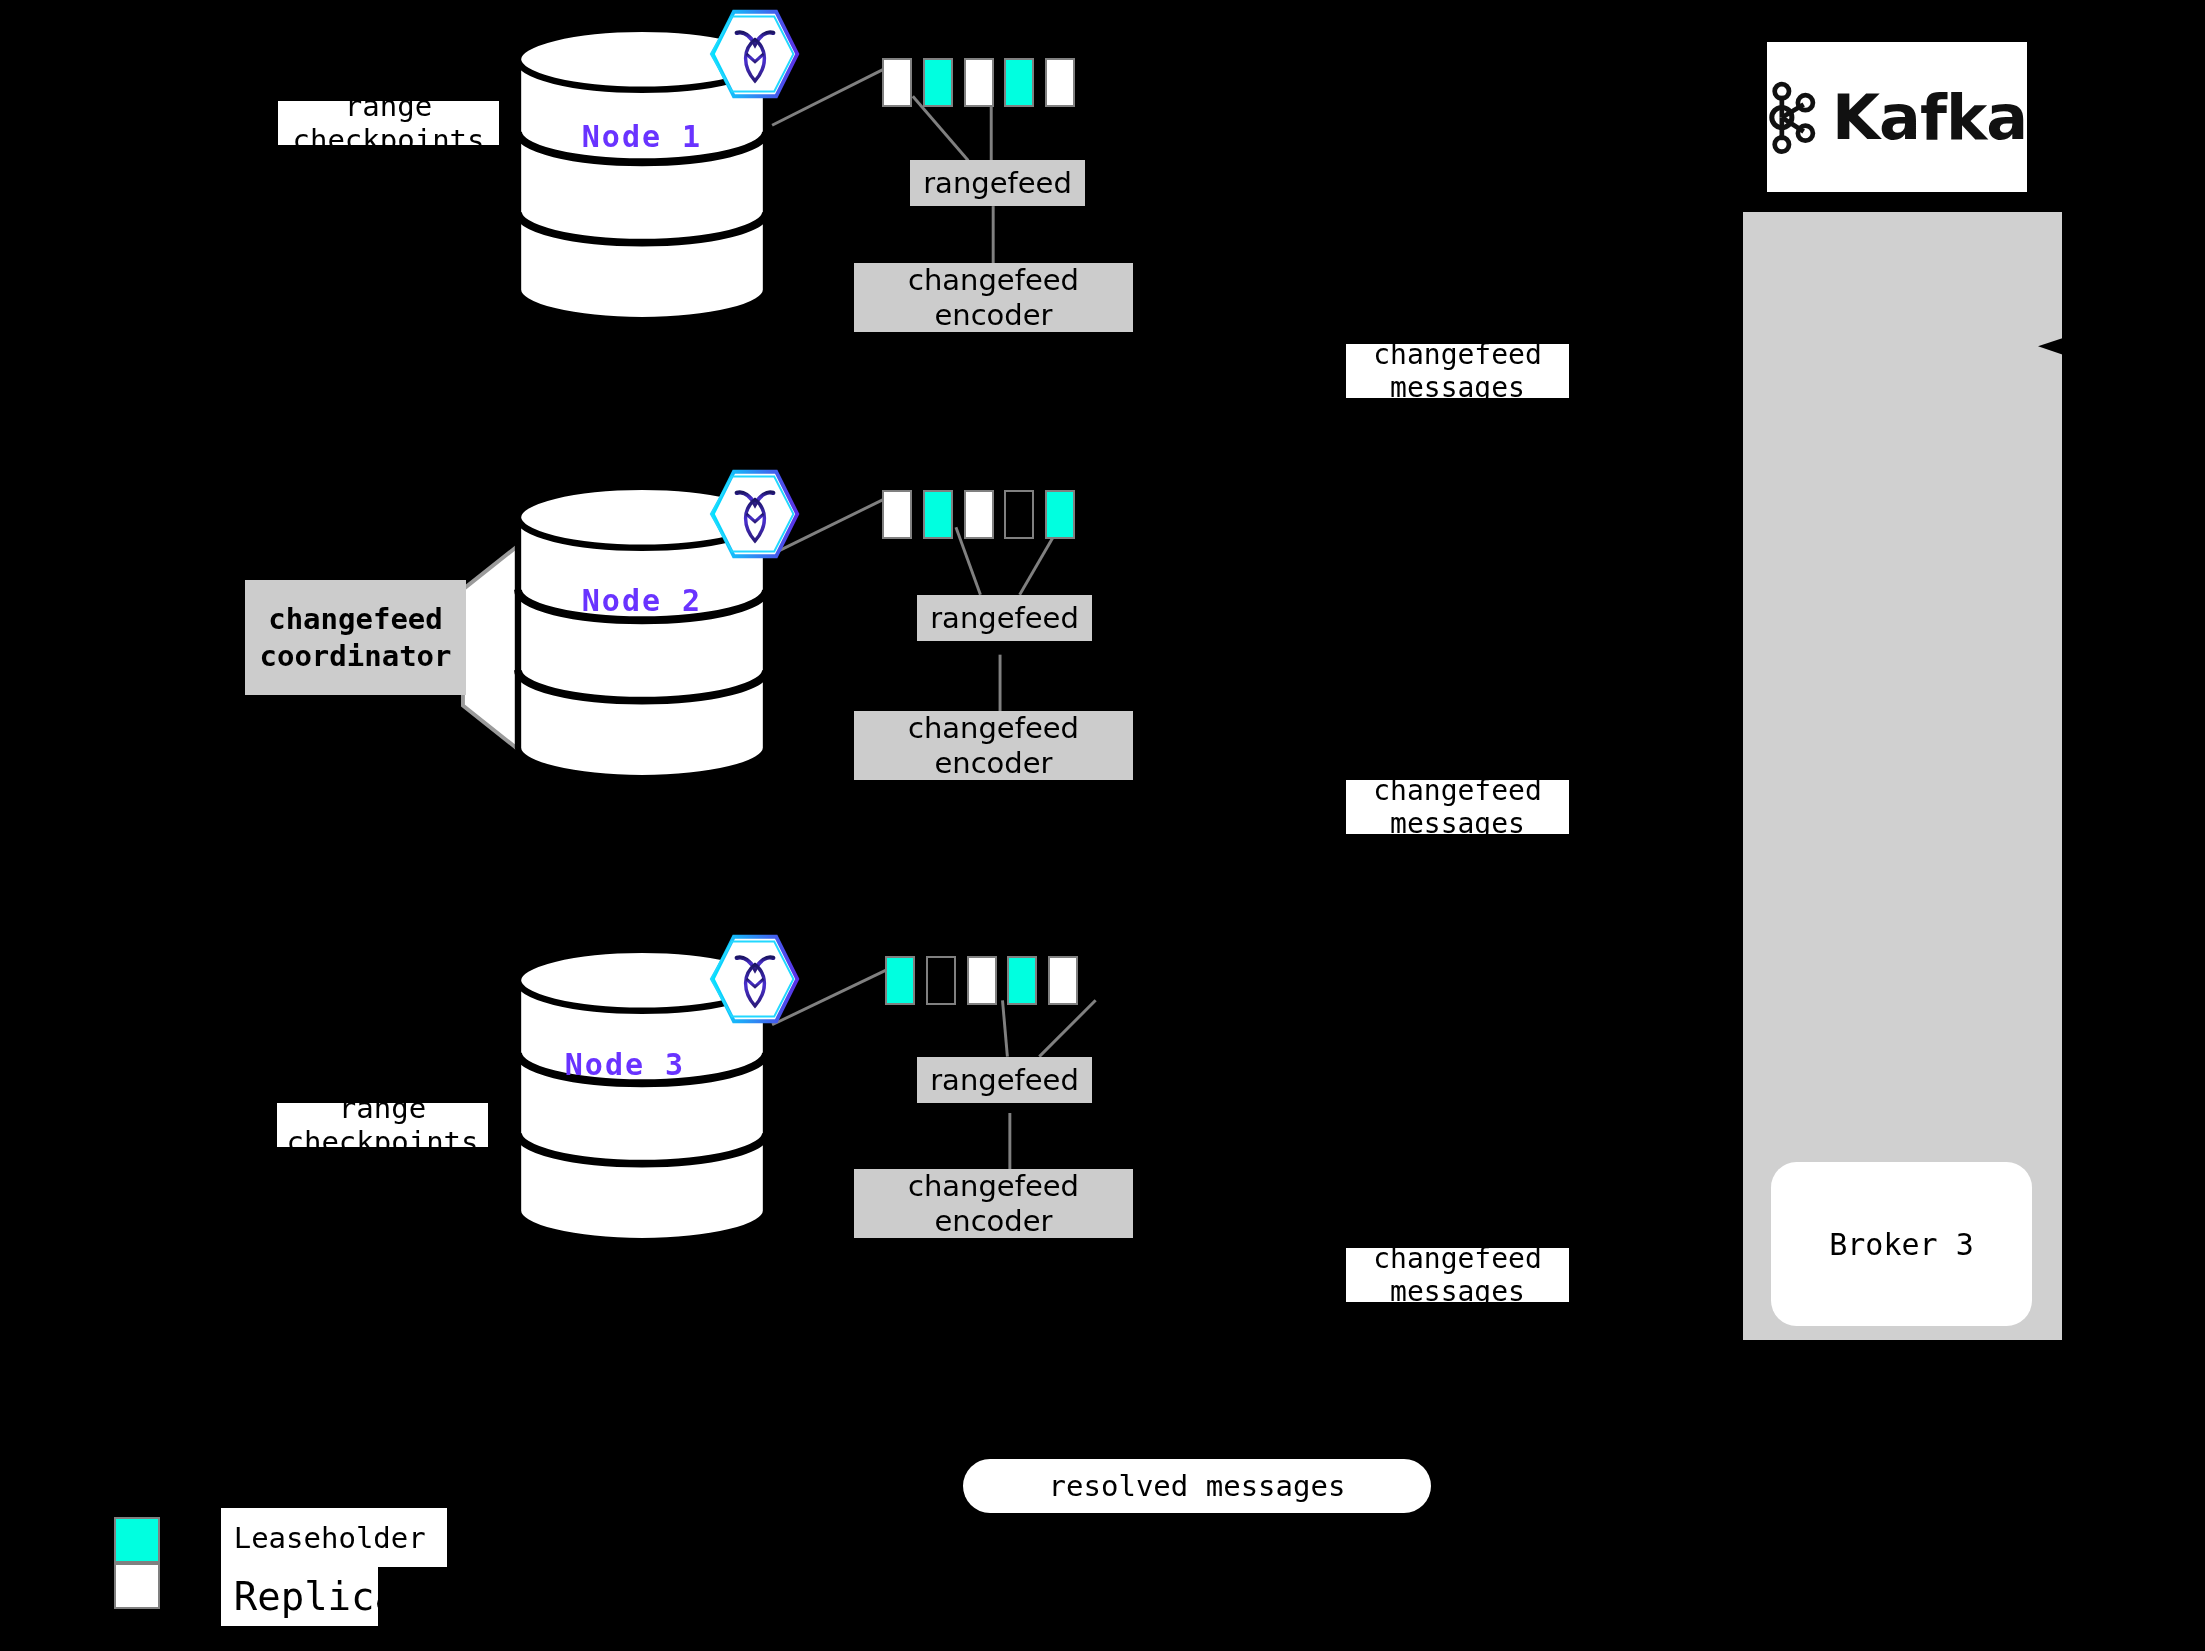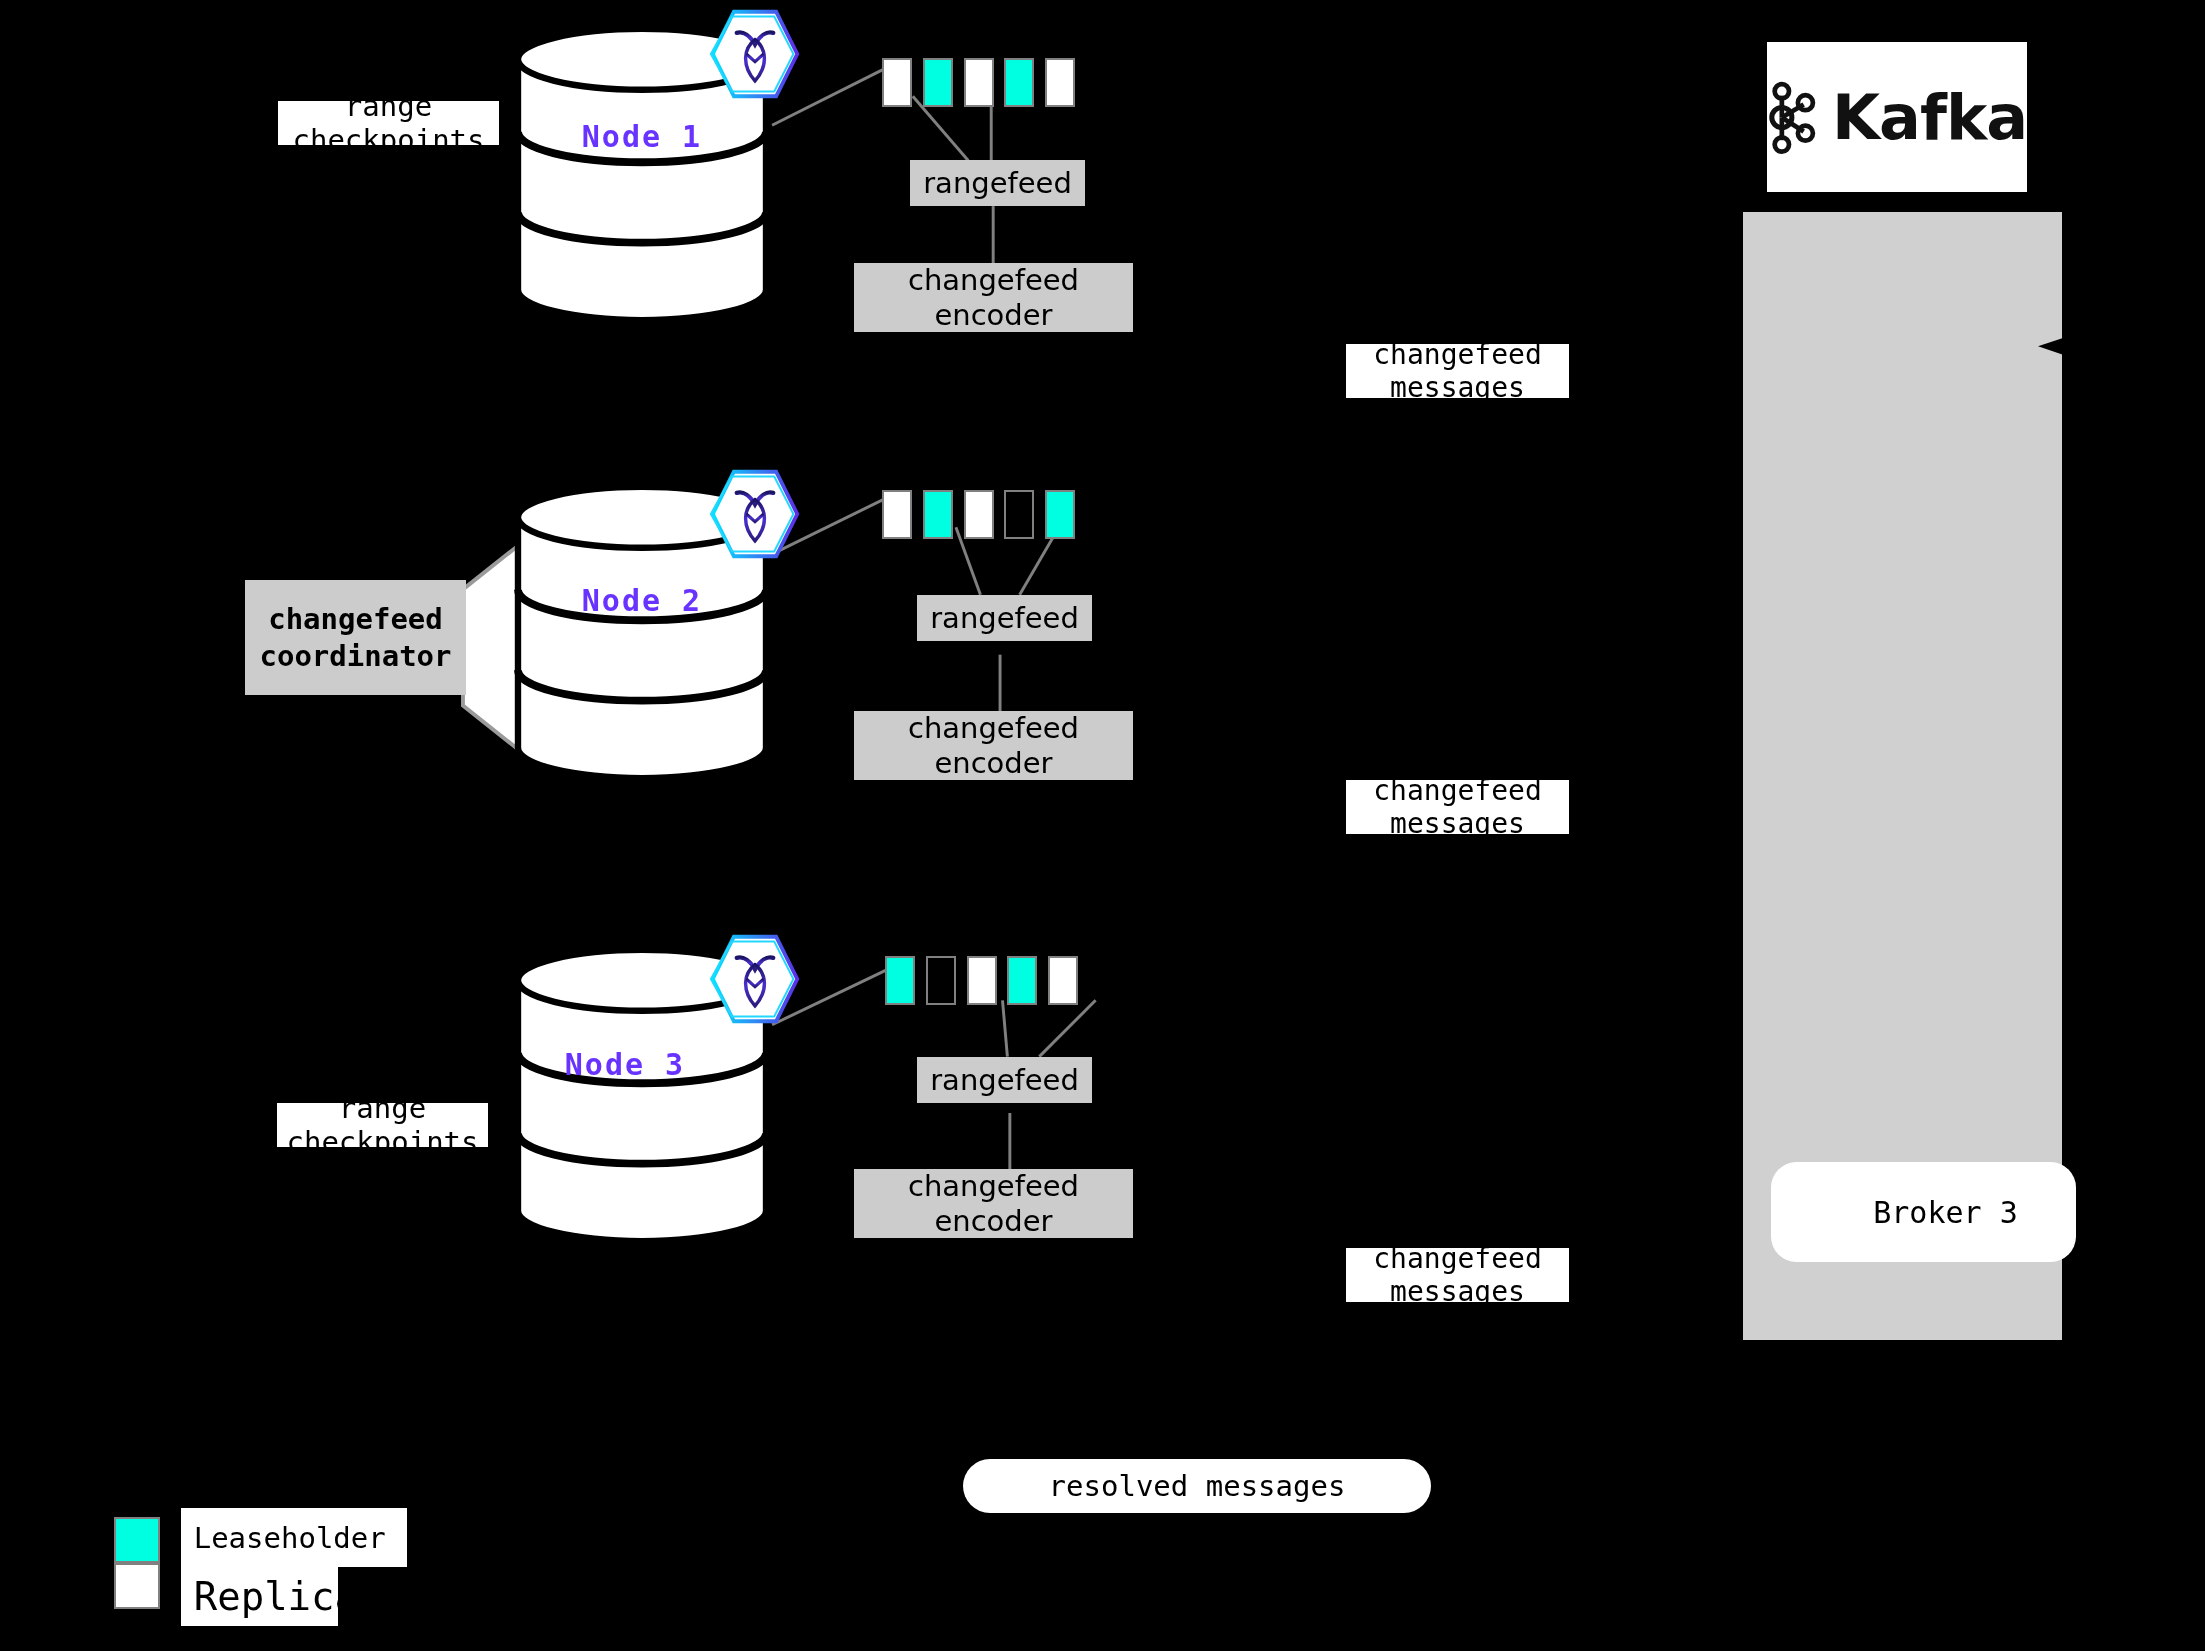--- a/index.html
+++ b/index.html
@@ -299,7 +299,7 @@
 
 
 
-  <div class="abs broker" style="left:1771px;top:1162px;width:261px;height:100px;font-size:30px;padding-left:44px;">Broker 3</div>
+  <div class="abs broker" style="left:1771px;top:1162px;width:261px;height:164px;font-size:30px;">Broker 3</div>
 
   <div class="abs pill" style="left:963px;top:1459px;width:468px;height:54px;font-size:29px;">resolved messages</div>
 

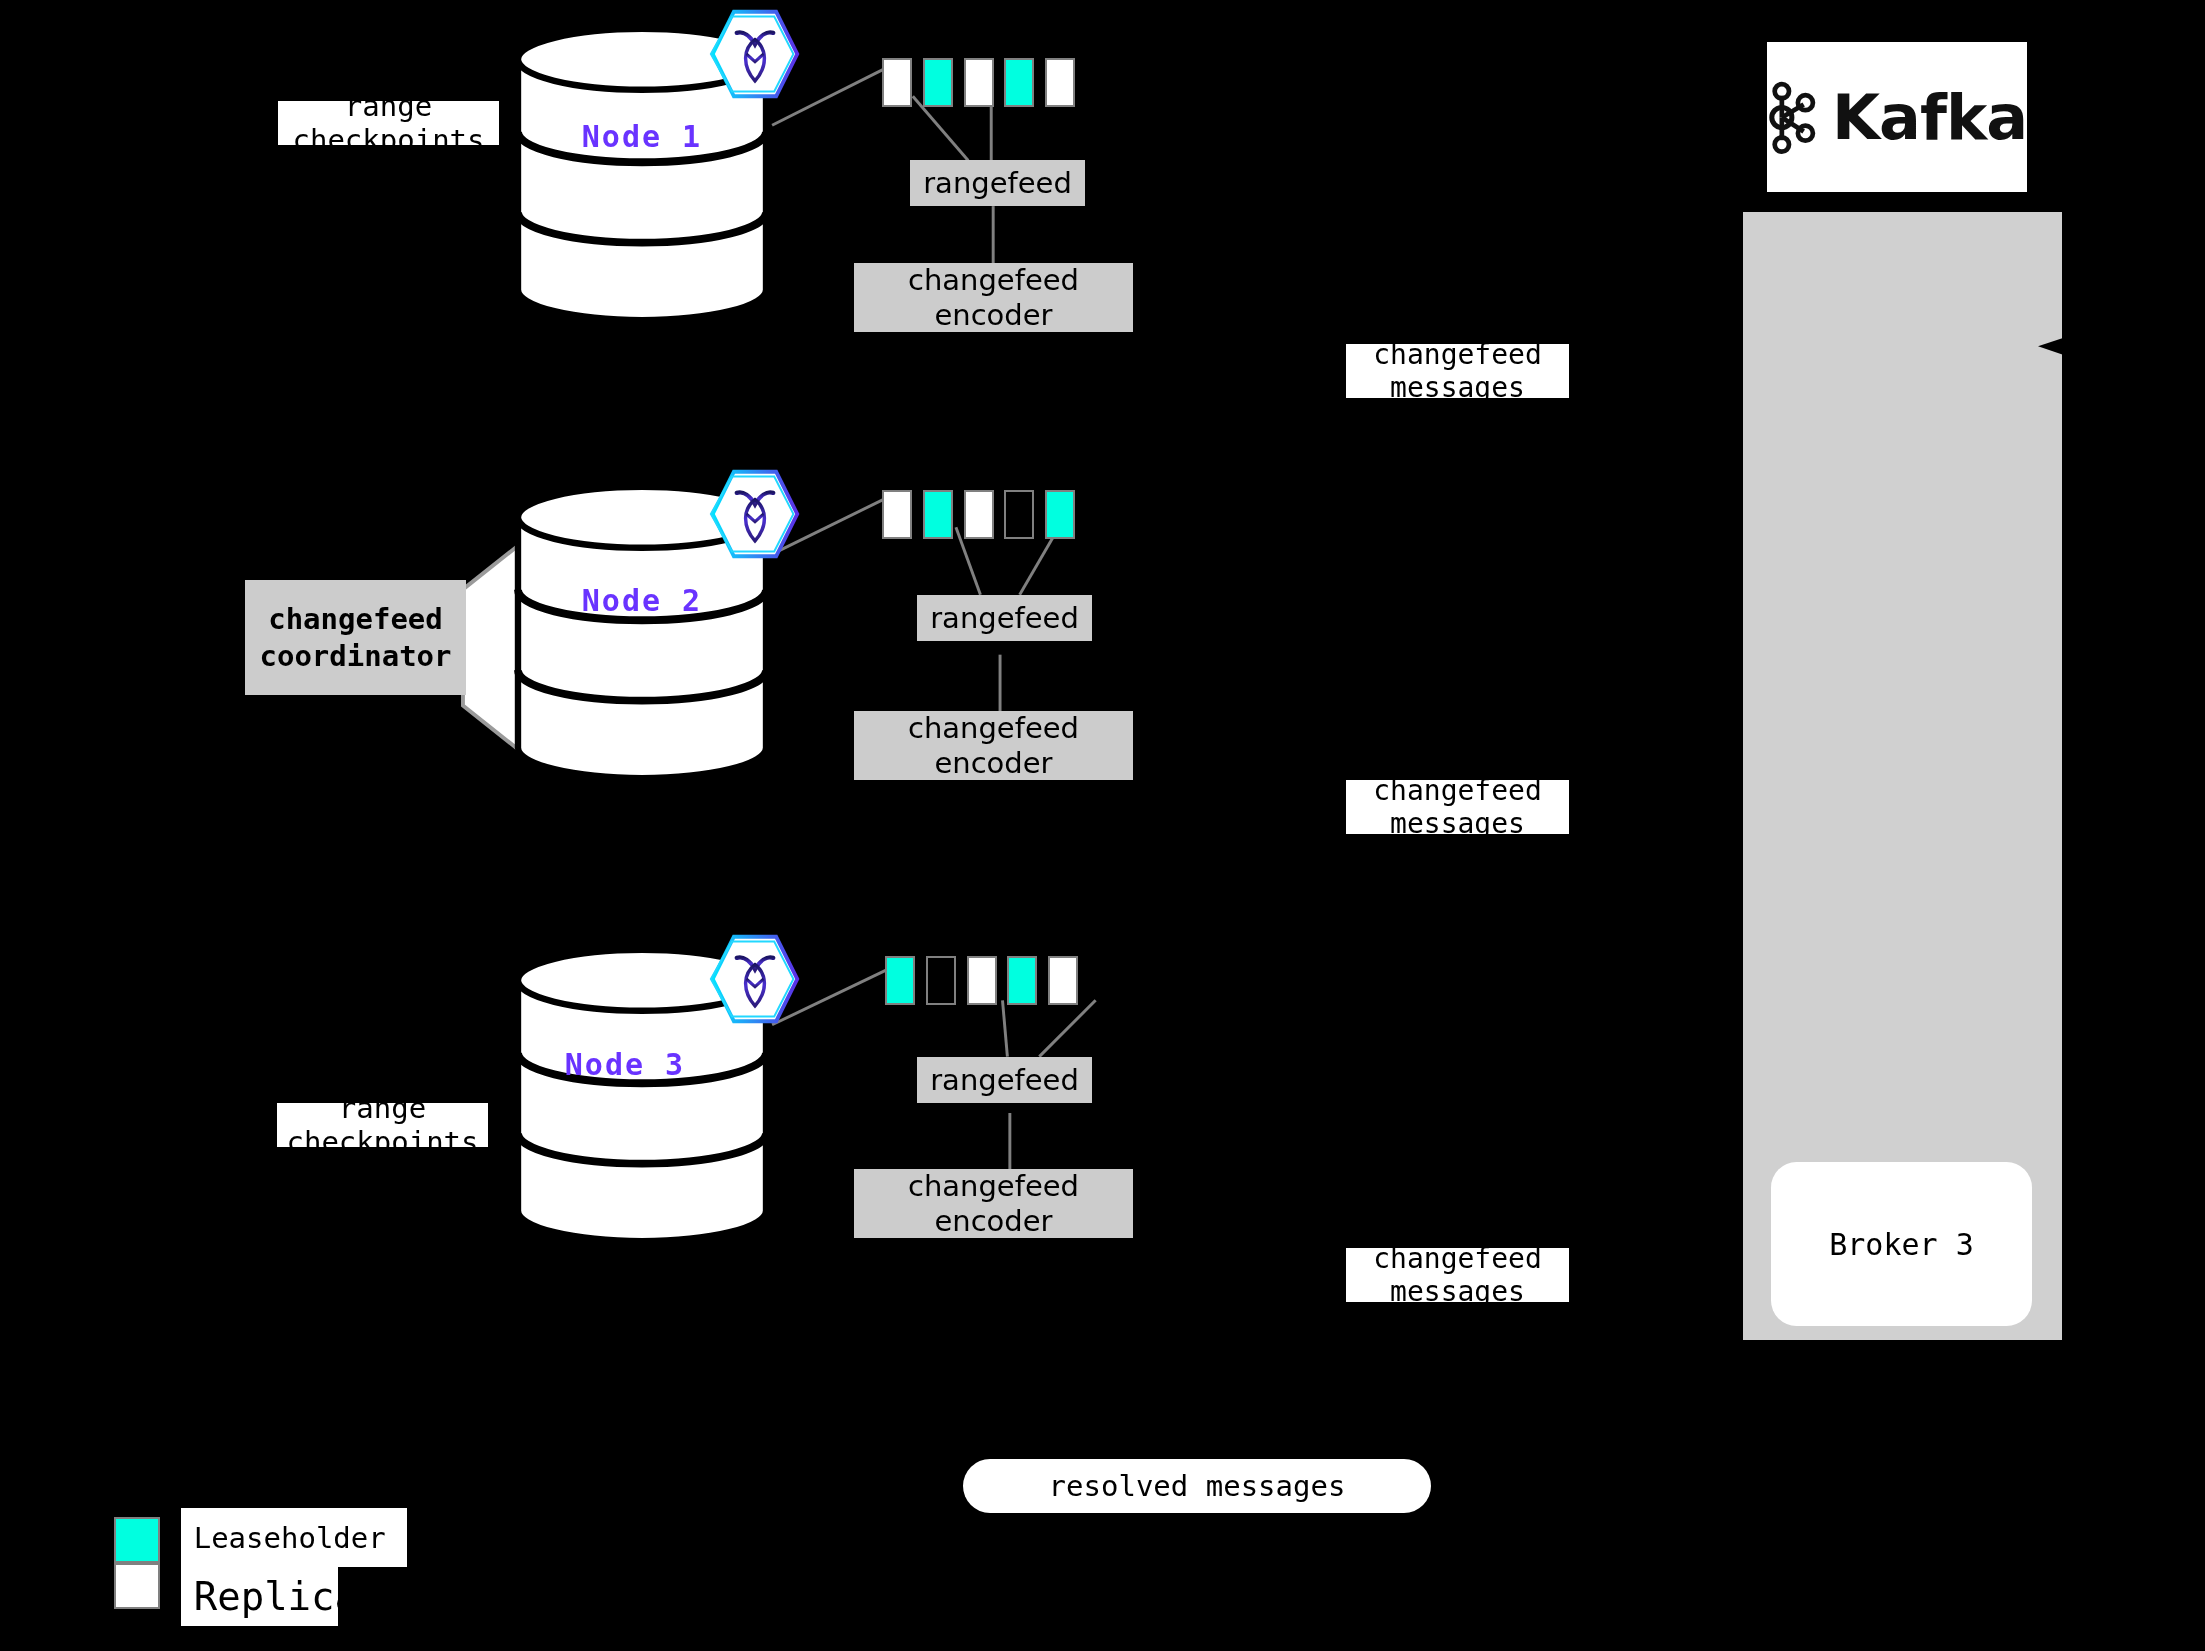--- a/index.html
+++ b/index.html
@@ -98,6 +98,7 @@
     display:flex;align-items:center;
     padding-left:12.7px;
     box-sizing:border-box;
+    margin-left:40px;
   }
 
   

